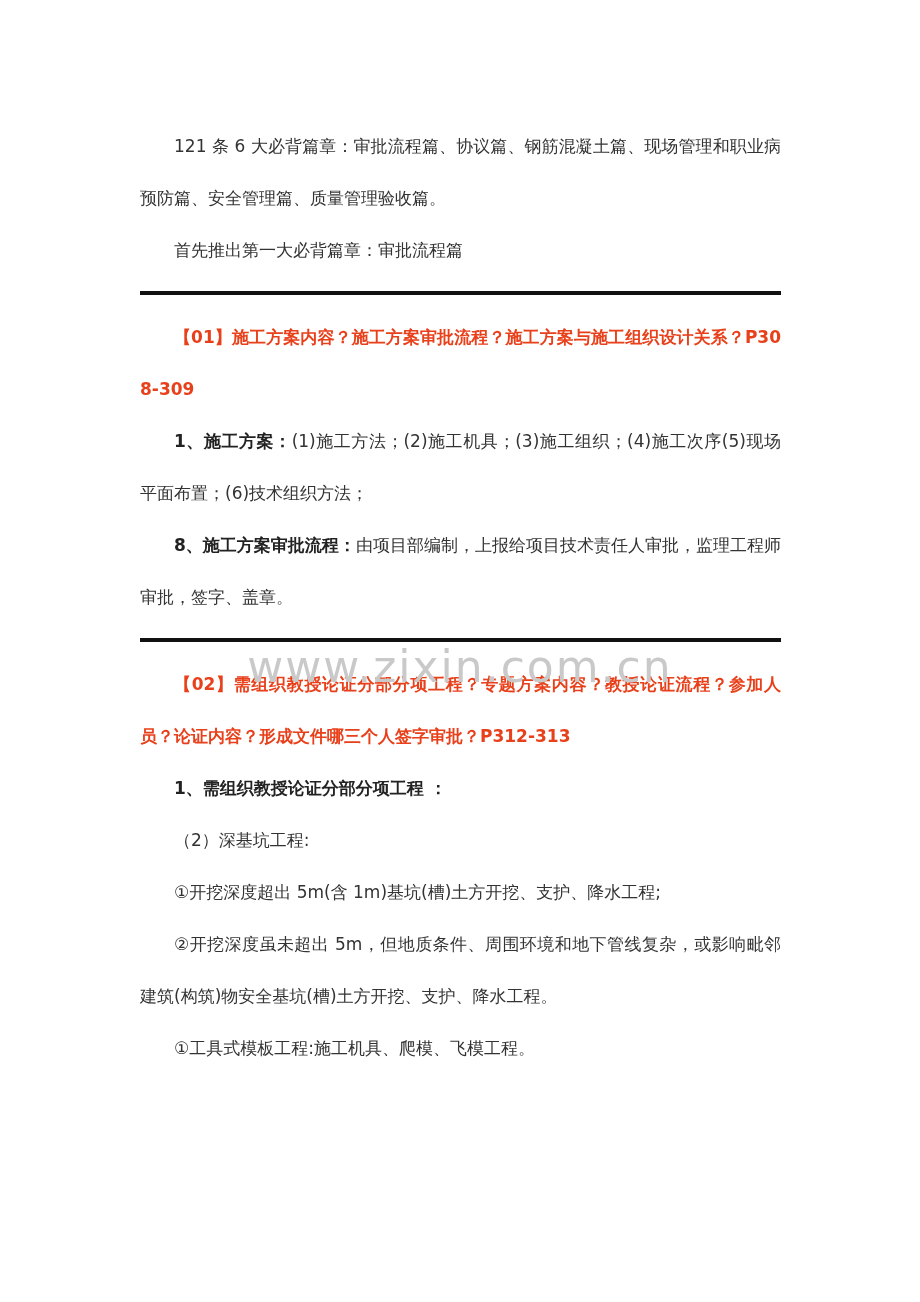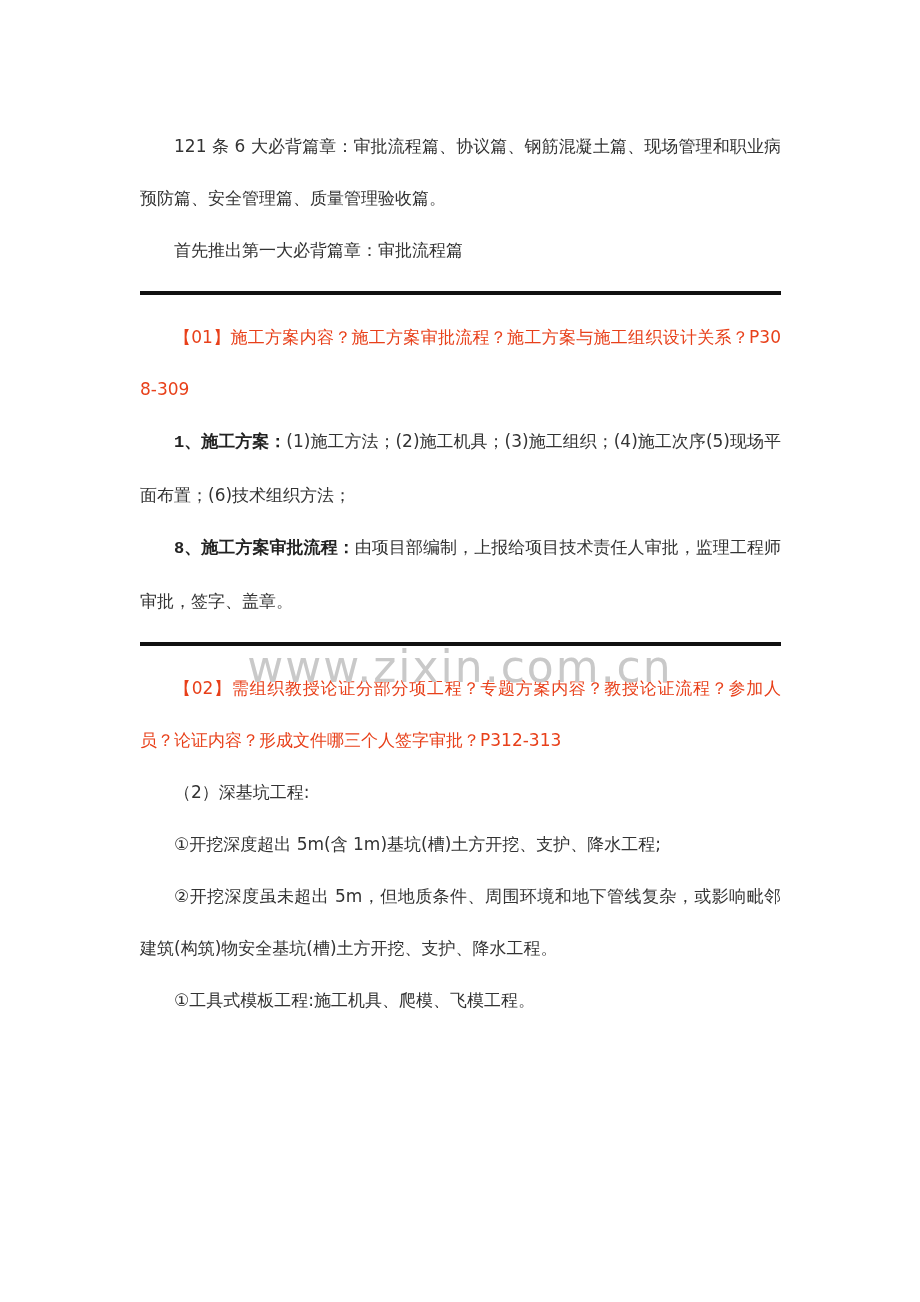--- a/index.html
+++ b/index.html
@@ -34,7 +34,7 @@
   }
   p.heading {
     color: var(--heading-red, #e8401a);
-    font-weight: 400;
+    font-weight: 700;
   }
   span.bold {
     font-weight: 700;

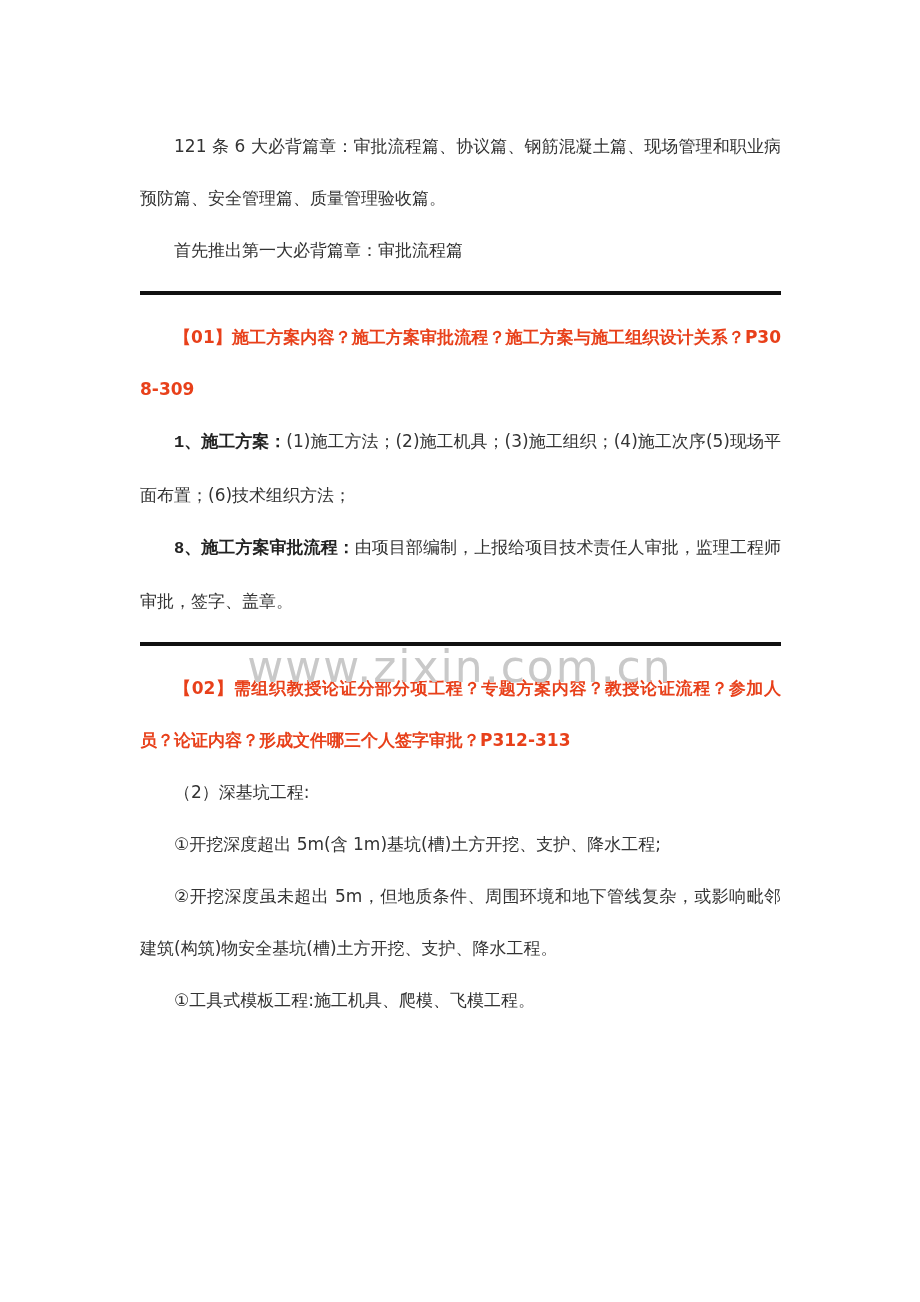--- a/index.html
+++ b/index.html
@@ -39,7 +39,6 @@
   span.bold {
     font-weight: 700;
     color: #222222;
-    font-family: Liberation Mono, monospace;
   }
   hr.rule {
     border: none;

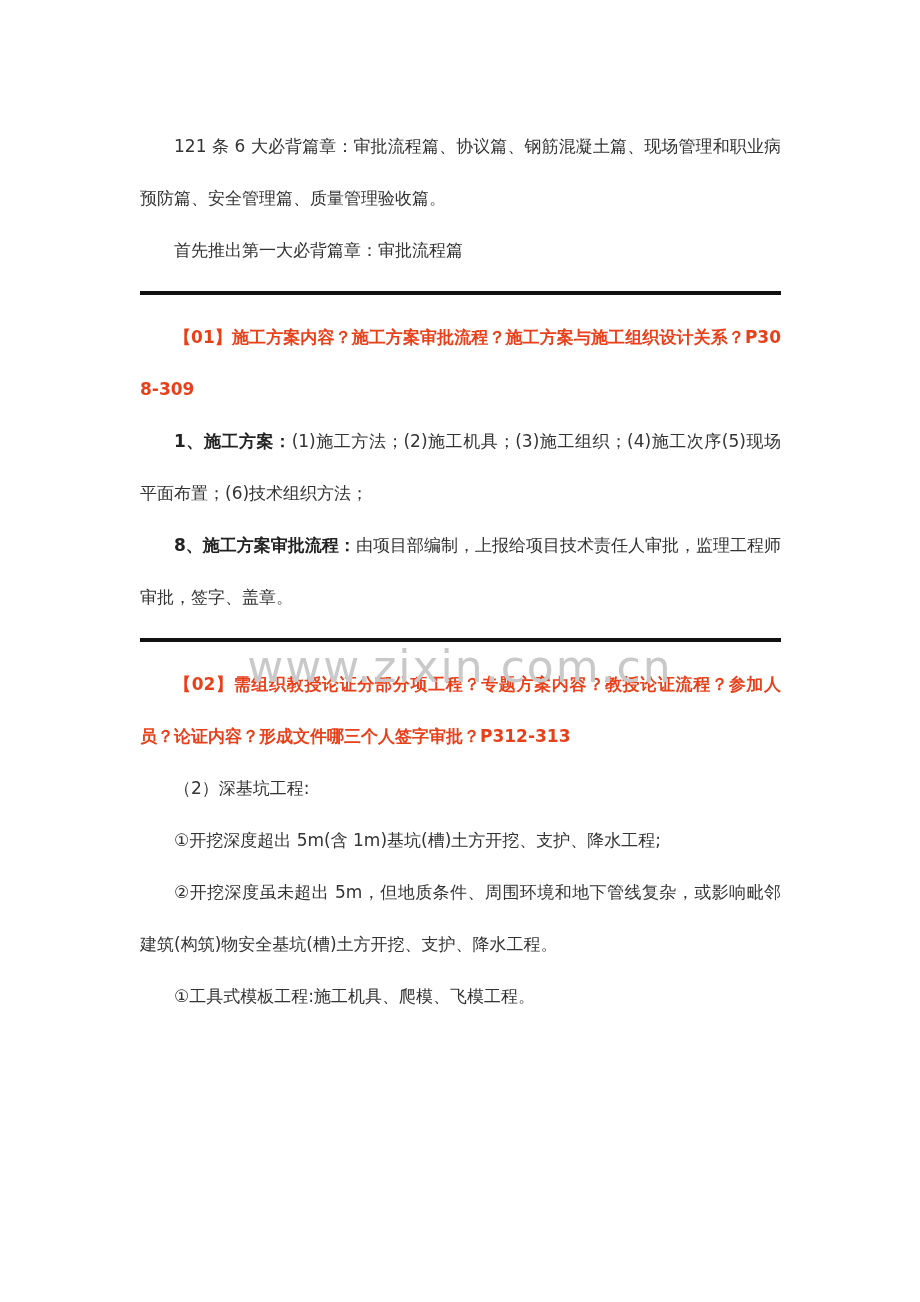--- a/index.html
+++ b/index.html
@@ -75,6 +75,7 @@
       <p class="para"><span class="bold">8、施工方案审批流程：</span><span>由项目部编制，上报给项目技术责任人审批，监理工程师审批，签字、盖章。</span></p>
       <hr class="rule">
       <p class="heading"><span>【02】需组织教授论证分部分项工程？专题方案内容？教授论证流程？参加人员？论证内容？形成文件哪三个人签字审批？P312-313</span></p>
+      <p class="para"><span class="bold">1、需组织教授论证分部分项工程  ：</span></p>
       <p class="para"><span>（2）深基坑工程:</span></p>
       <p class="para"><span>①开挖深度超出 5m(含 1m)基坑(槽)土方开挖、支护、降水工程;</span></p>
       <p class="para"><span>②开挖深度虽未超出 5m，但地质条件、周围环境和地下管线复杂，或影响毗邻建筑(构筑)物安全基坑(槽)土方开挖、支护、降水工程。</span></p>

